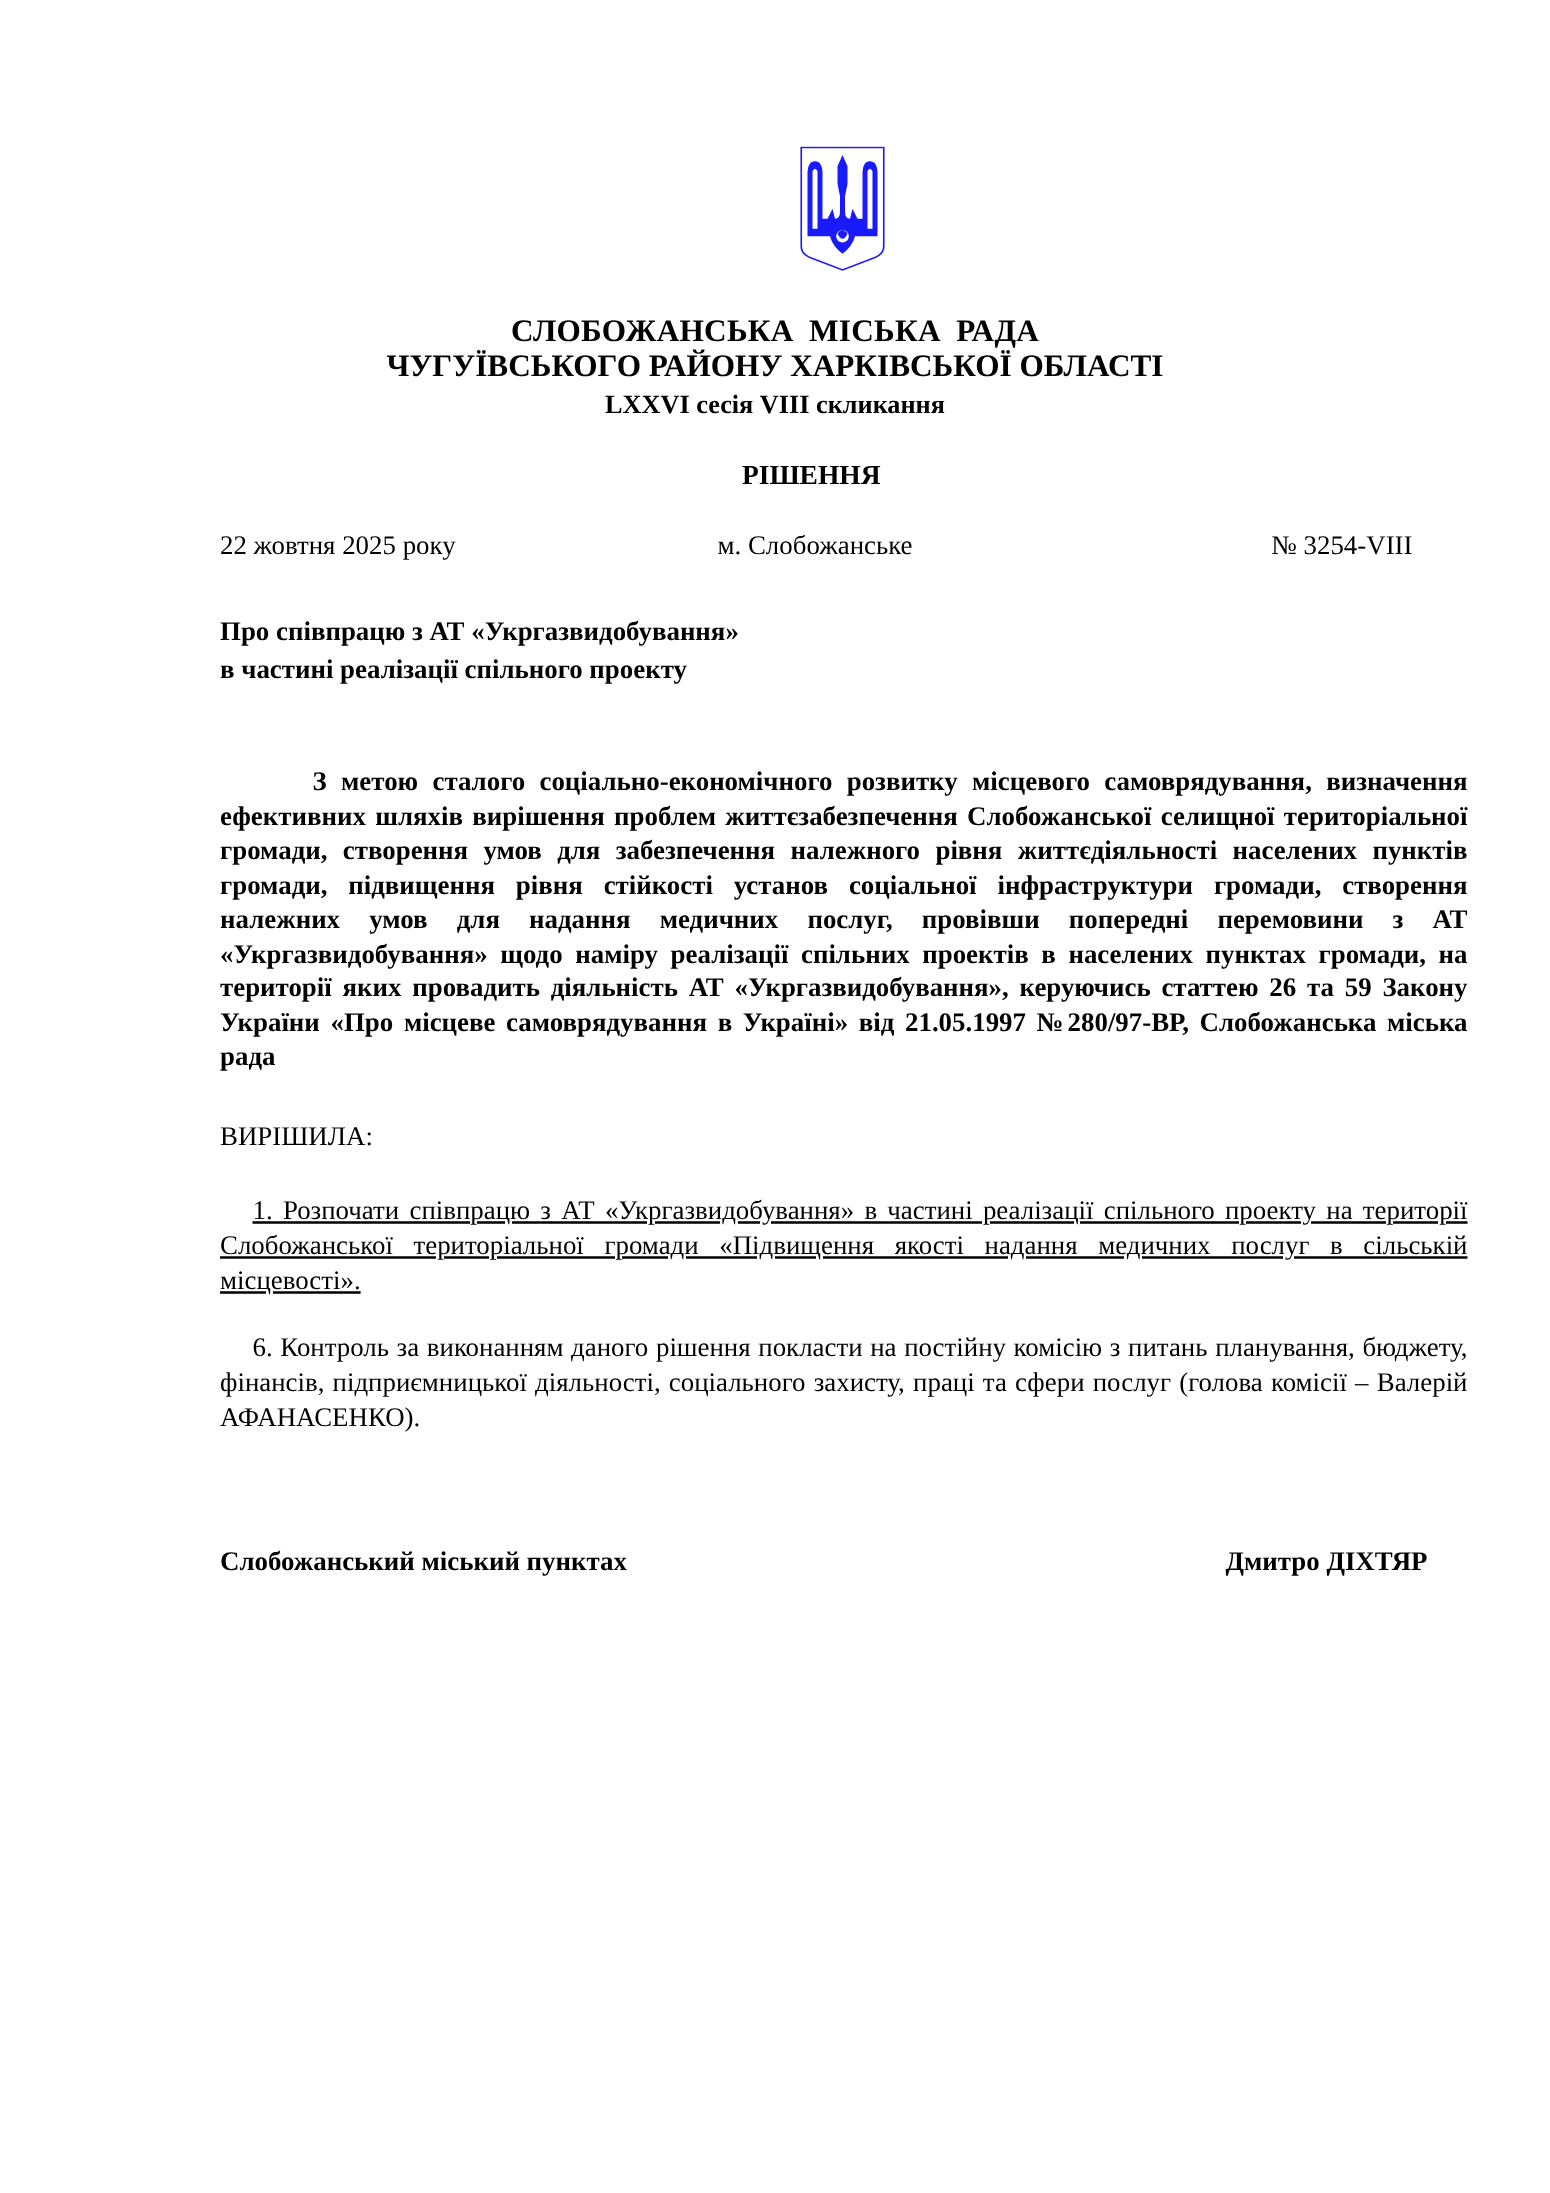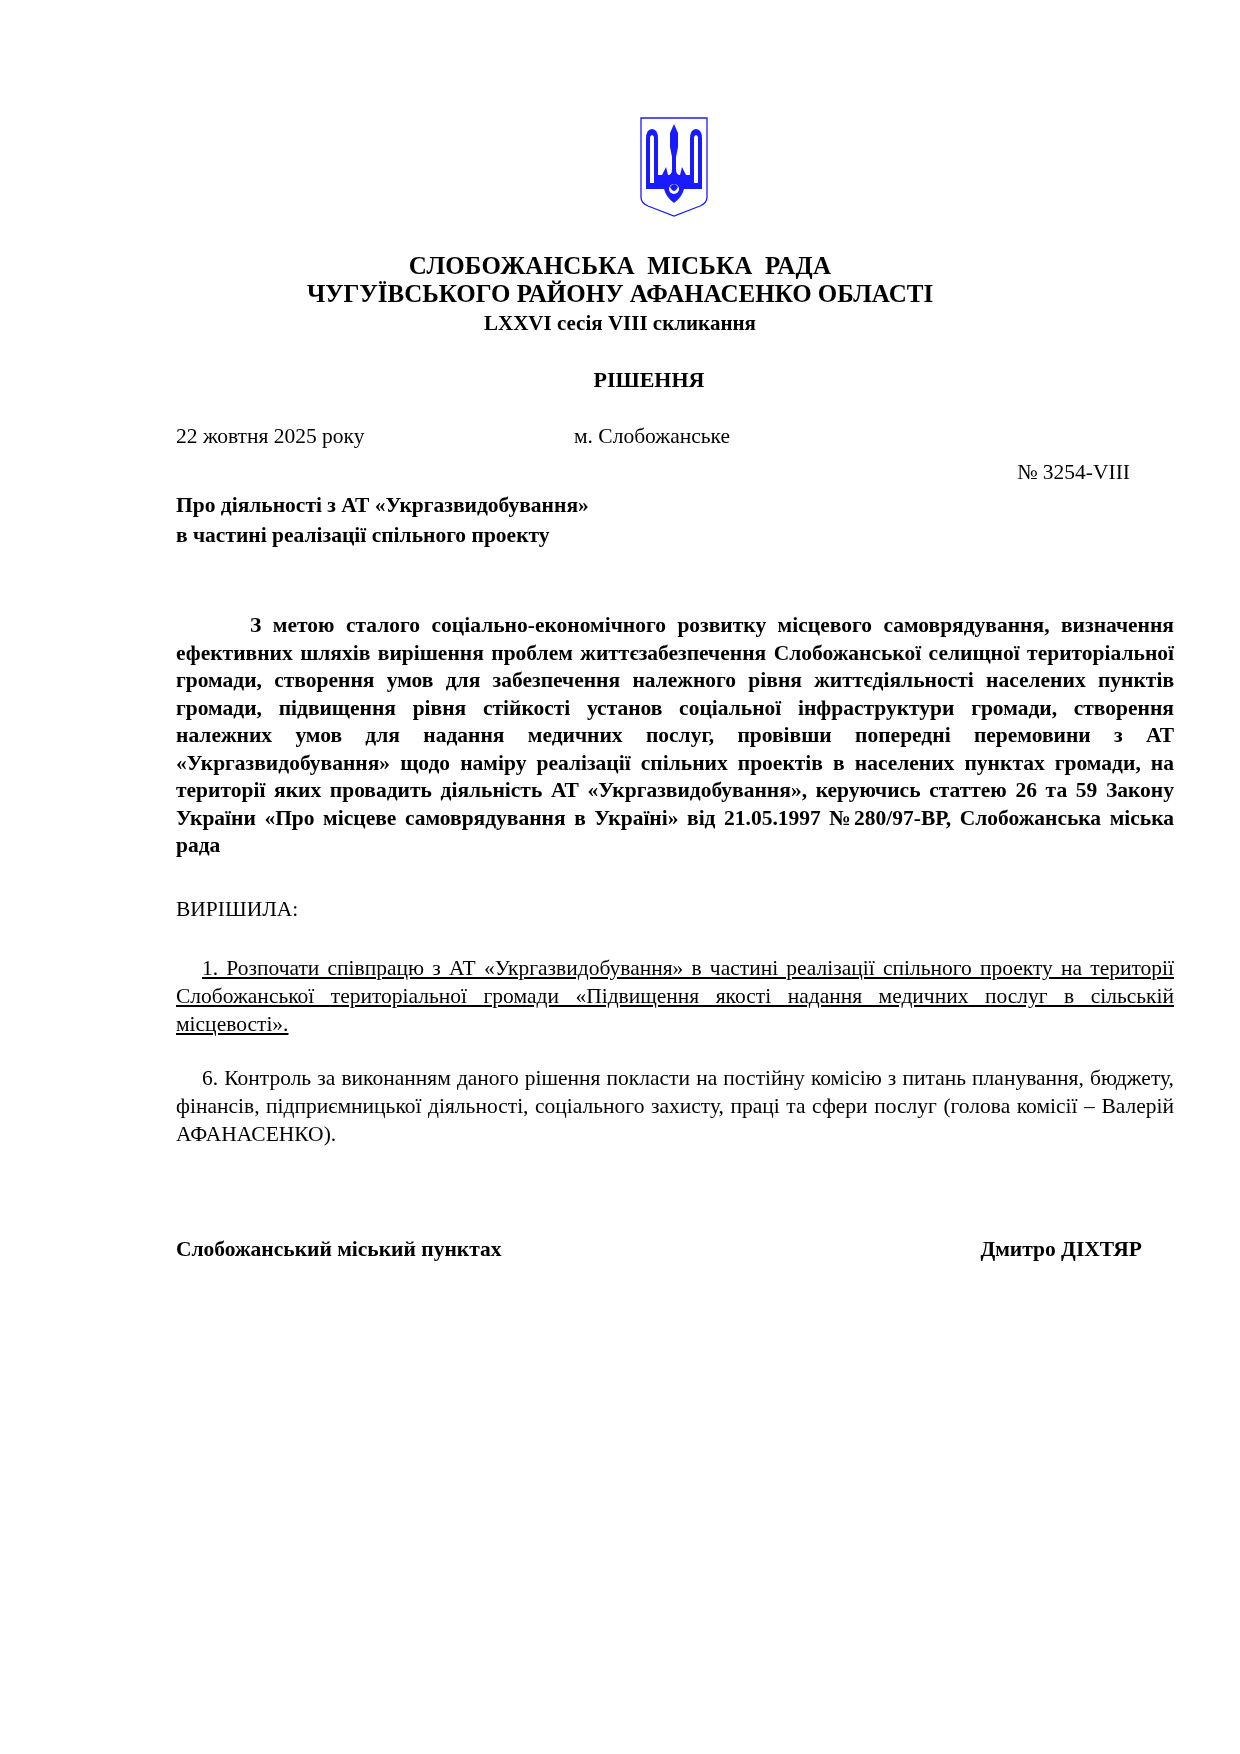--- a/index.html
+++ b/index.html
@@ -54,7 +54,7 @@
   </div>
 
   <div class="center hdr1">СЛОБОЖАНСЬКА  МІСЬКА  РАДА</div>
-  <div class="center hdr2">ЧУГУЇВСЬКОГО РАЙОНУ АФАНАСЕНКО ОБЛАСТІ</div>
+  <div class="center hdr2">ЧУГУЇВСЬКОГО РАЙОНУ ХАРКІВСЬКОЇ ОБЛАСТІ</div>
   <div class="center hdr3">LXXVI сесія VIII скликання</div>
 
   <div class="center title">РІШЕННЯ</div>

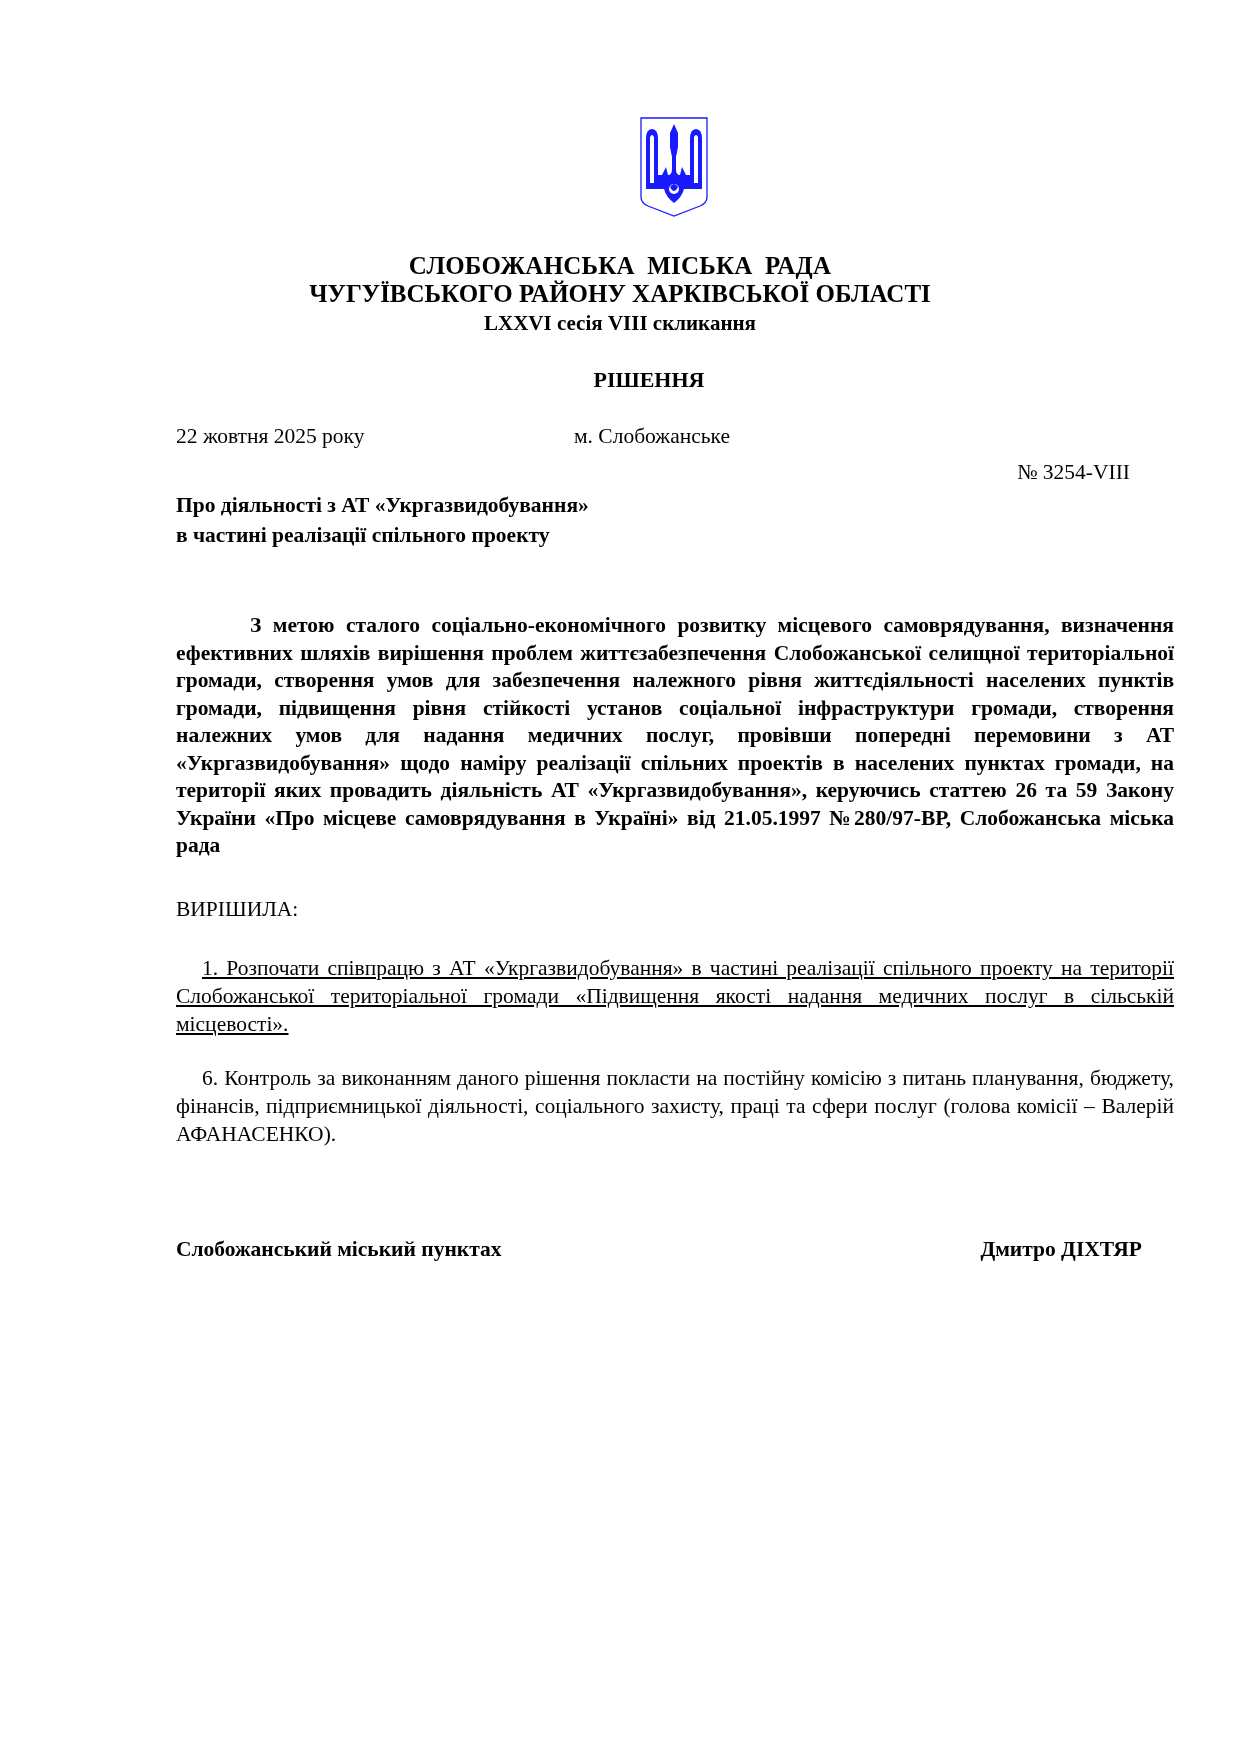--- a/index.html
+++ b/index.html
@@ -19,7 +19,7 @@
               font-size: 21.5px; line-height: 26px; }
   .meta-date { position: absolute; left: 0; top: 0; }
   .meta-place { position: absolute; left: 398px; top: 0; }
-  .meta-num { position: absolute; right: 0; top: 0; margin-top: 36px; }
+  .meta-num { position: absolute; right: 0; top: 0; }
 
   .subject { position: absolute; left: 176px; top: 490px; font-size: 21.5px; font-weight: bold; line-height: 30px; }
 

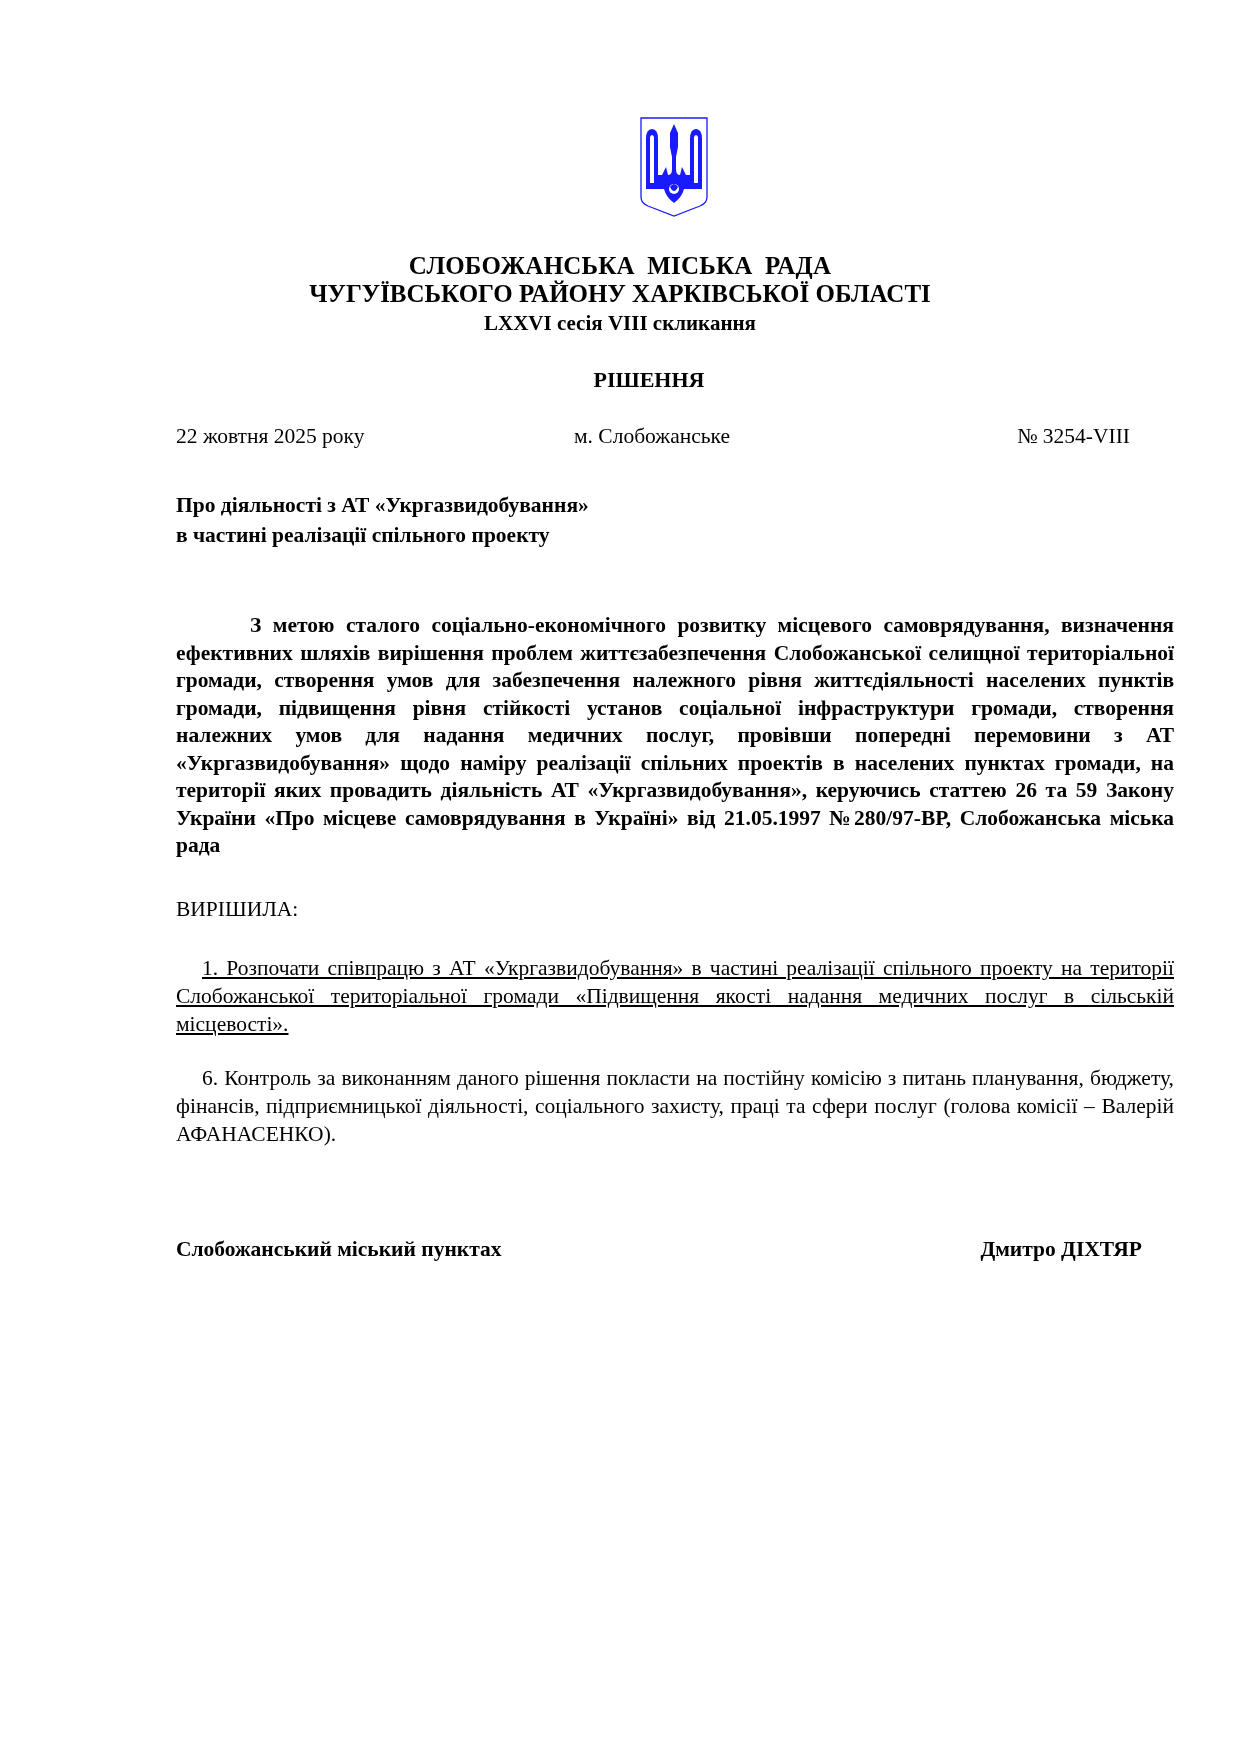--- a/index.html
+++ b/index.html
@@ -66,7 +66,7 @@
   </div>
 
   <div class="subject">
-    <div>Про діяльності з АТ «Укргазвидобування»</div>
+    <div>Про співпрацю з АТ «Укргазвидобування»</div>
     <div>в частині реалізації спільного проекту</div>
   </div>
 

